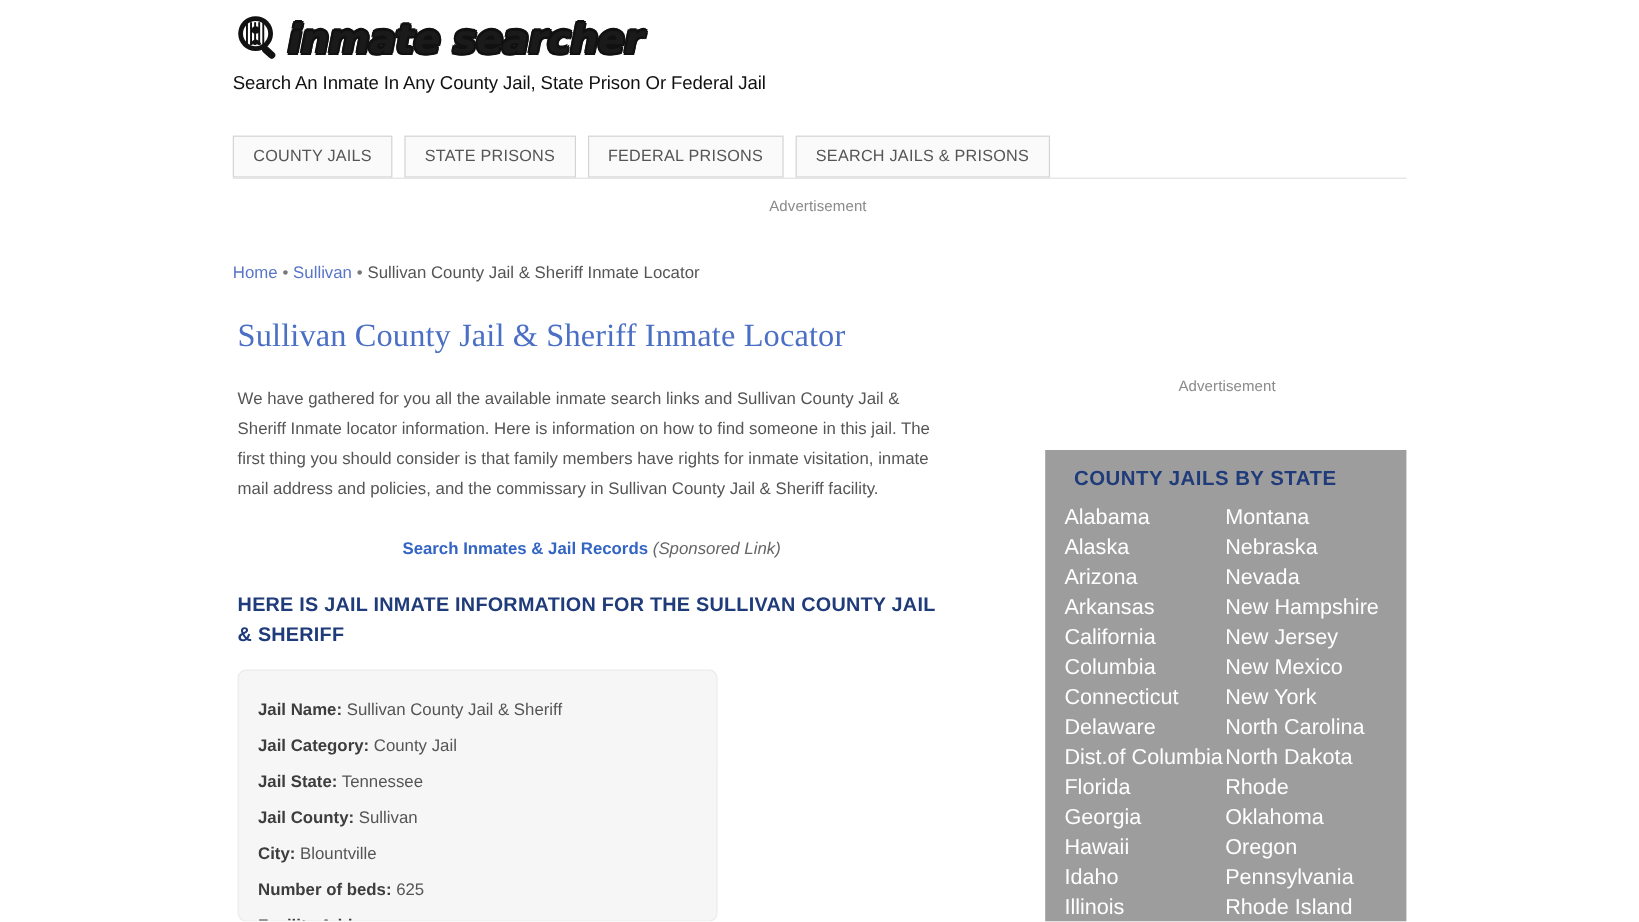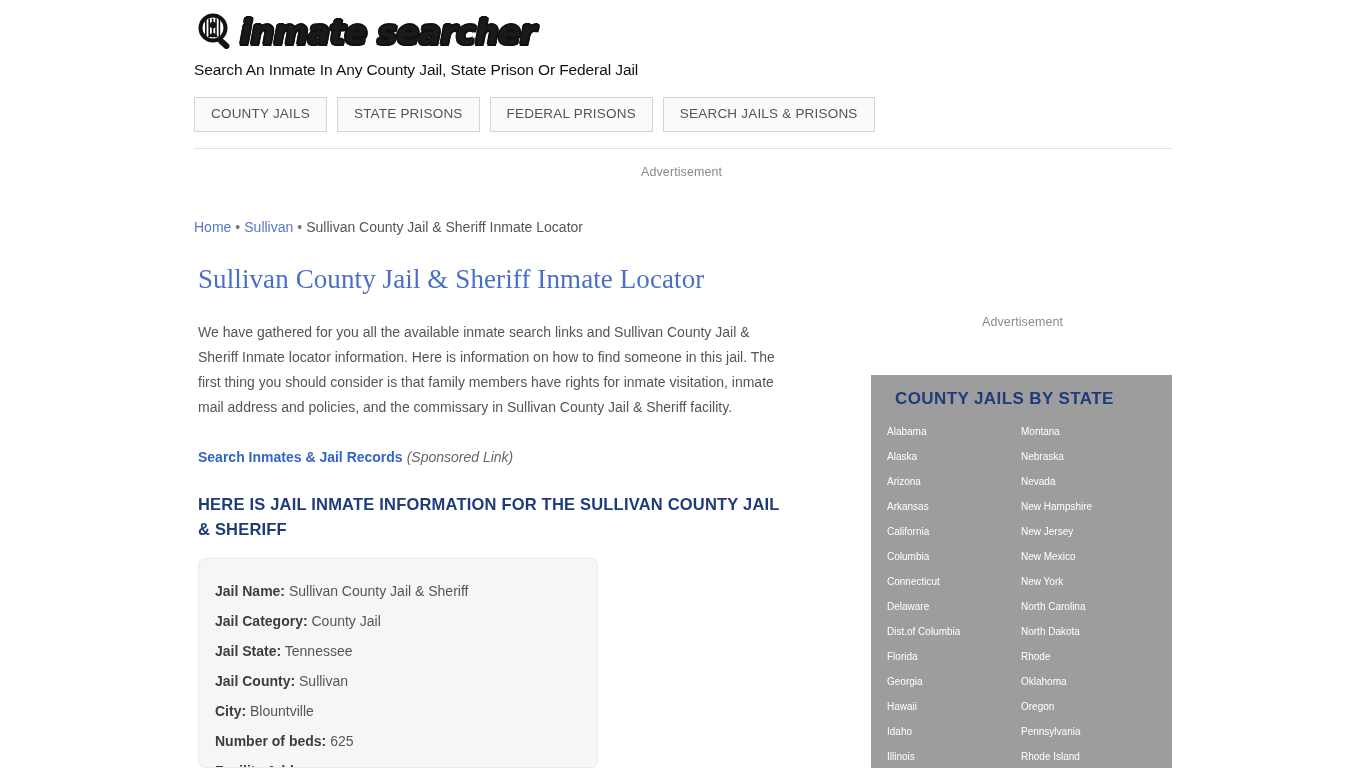--- a/index.html
+++ b/index.html
@@ -35,7 +35,7 @@
   }
 
   
-  .nav { position: absolute; left: 194px; top: 97px; display: flex; gap: 10px; }
+  .nav { position: absolute; left: 194px; top: 113px; display: flex; gap: 10px; }
   .nav-btn {
     border: 1px solid #d4d4d4;
     background: #fafafa;

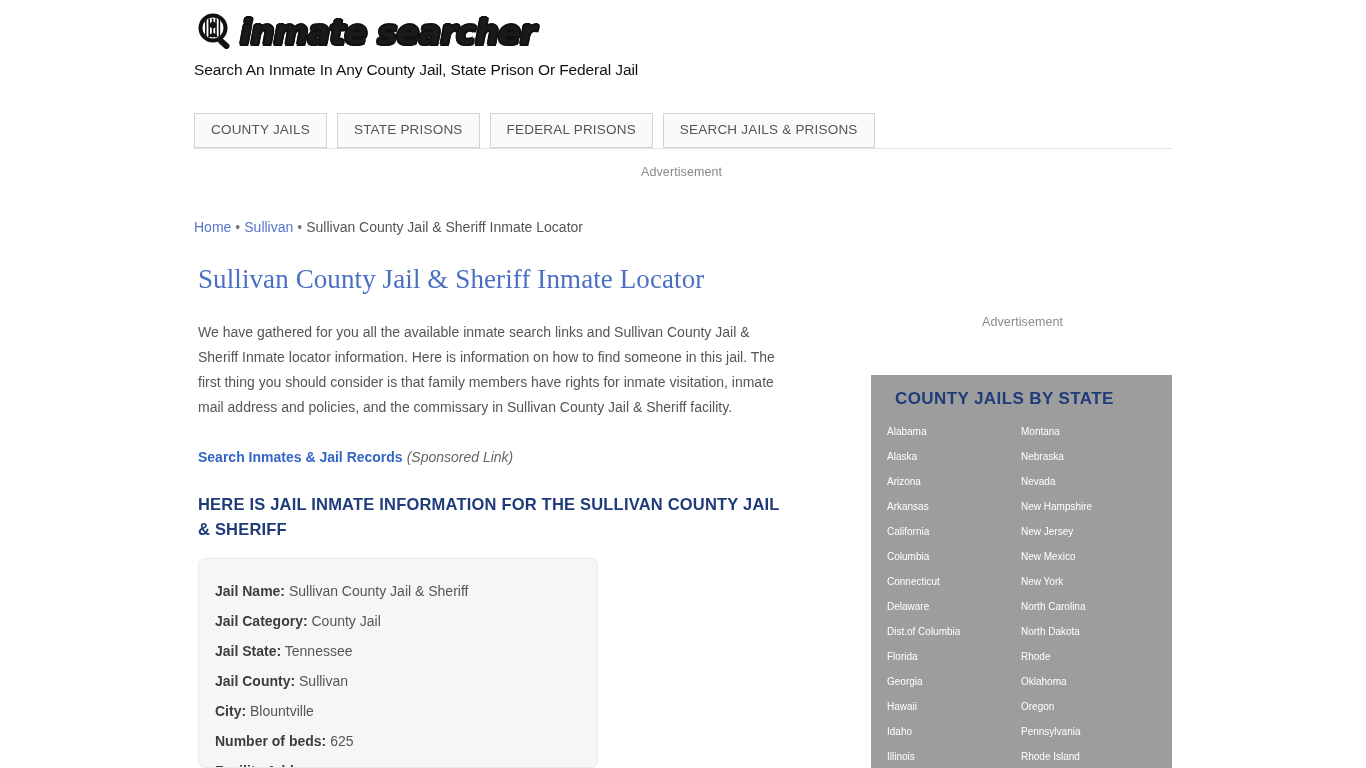--- a/index.html
+++ b/index.html
@@ -123,7 +123,7 @@
   .states-cols { display: flex; }
   .states-col { width: 134px; }
   .states-col a {
-    display: block; color: #ffffff; font-size: 10px;
+    display: block; color: #ffffff; font-size: 18px;
     line-height: 25px; text-decoration: none; white-space: nowrap;
   }
 </style>

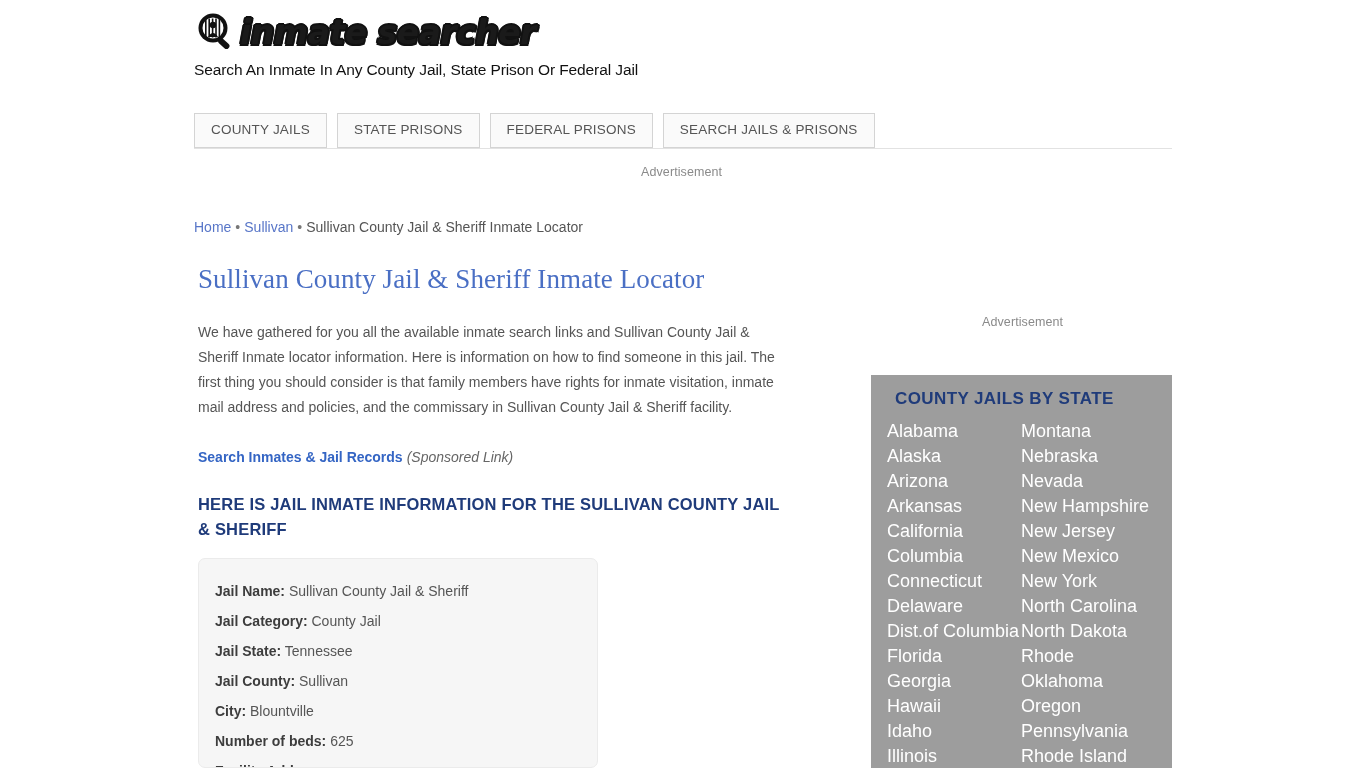--- a/index.html
+++ b/index.html
@@ -82,7 +82,7 @@
     width: 582px;
   }
   .sponsored {
-    margin-top: 29px; text-align: left; width: 590px;
+    margin-top: 29px; text-align: center; width: 590px;
     font-size: 14px;
   }
   .sponsored a { color: #3465c4; font-weight: bold; text-decoration: none; }

